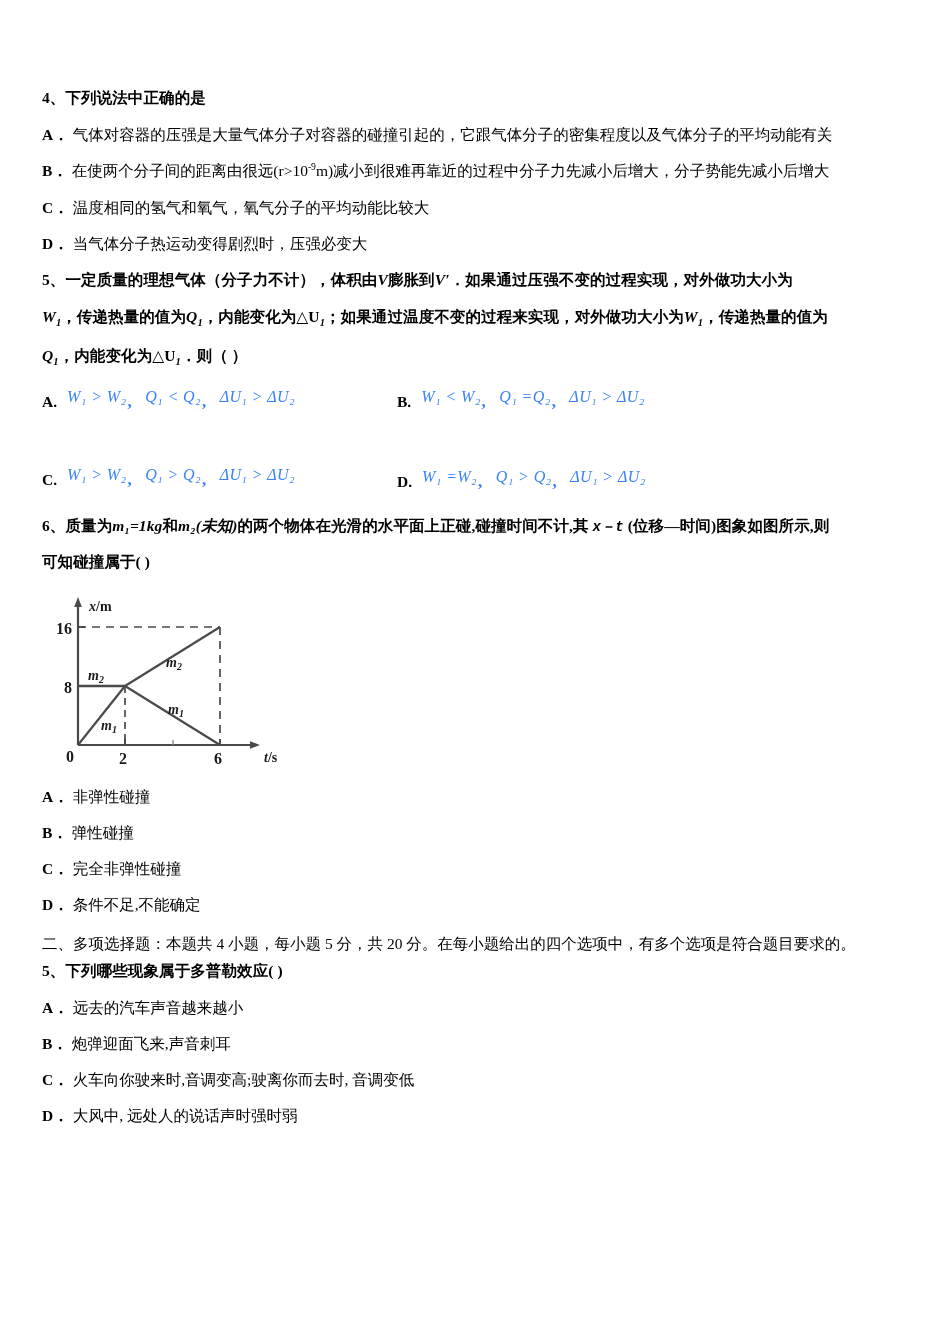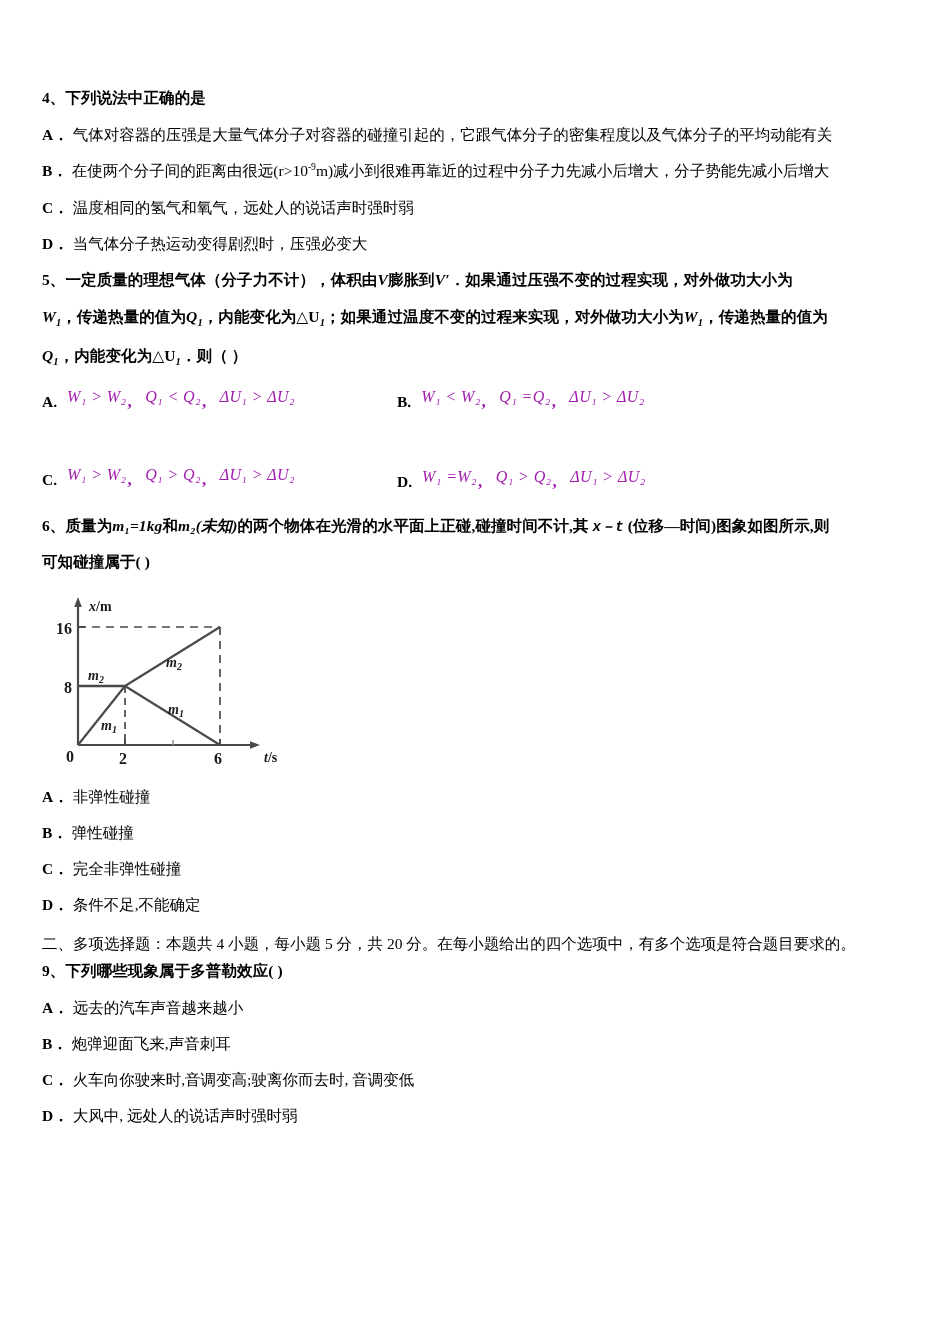--- a/index.html
+++ b/index.html
@@ -126,7 +126,7 @@
     </p>
 
     <p class="opt">
-      <span class="lbl">C．</span><span>温度相同的氢气和氧气，远处人的说话声时强时弱</span>
+      <span class="lbl">C．</span><span>温度相同的氢气和氧气，氧气分子的平均动能比较大</span>
     </p>
 
     <p class="opt">

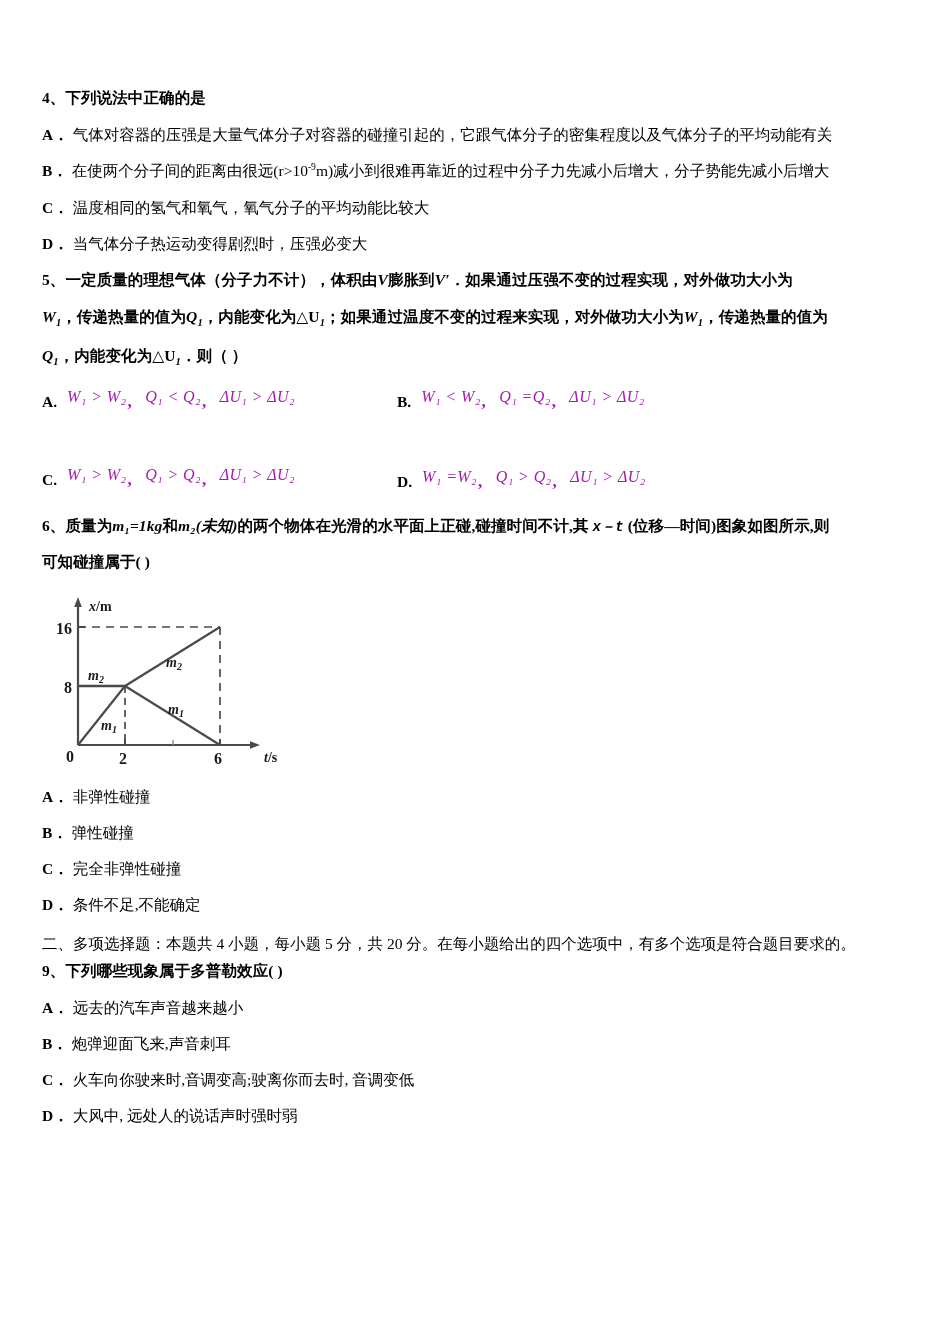--- a/index.html
+++ b/index.html
@@ -79,7 +79,7 @@
     font-family: "Liberation Serif", "DejaVu Serif", serif;
     font-style: italic;
     font-size: 16px;
-    color: #a21caf;
+    color: #3b82f6;
     letter-spacing: 0.4px;
   }
   .formula .comma {

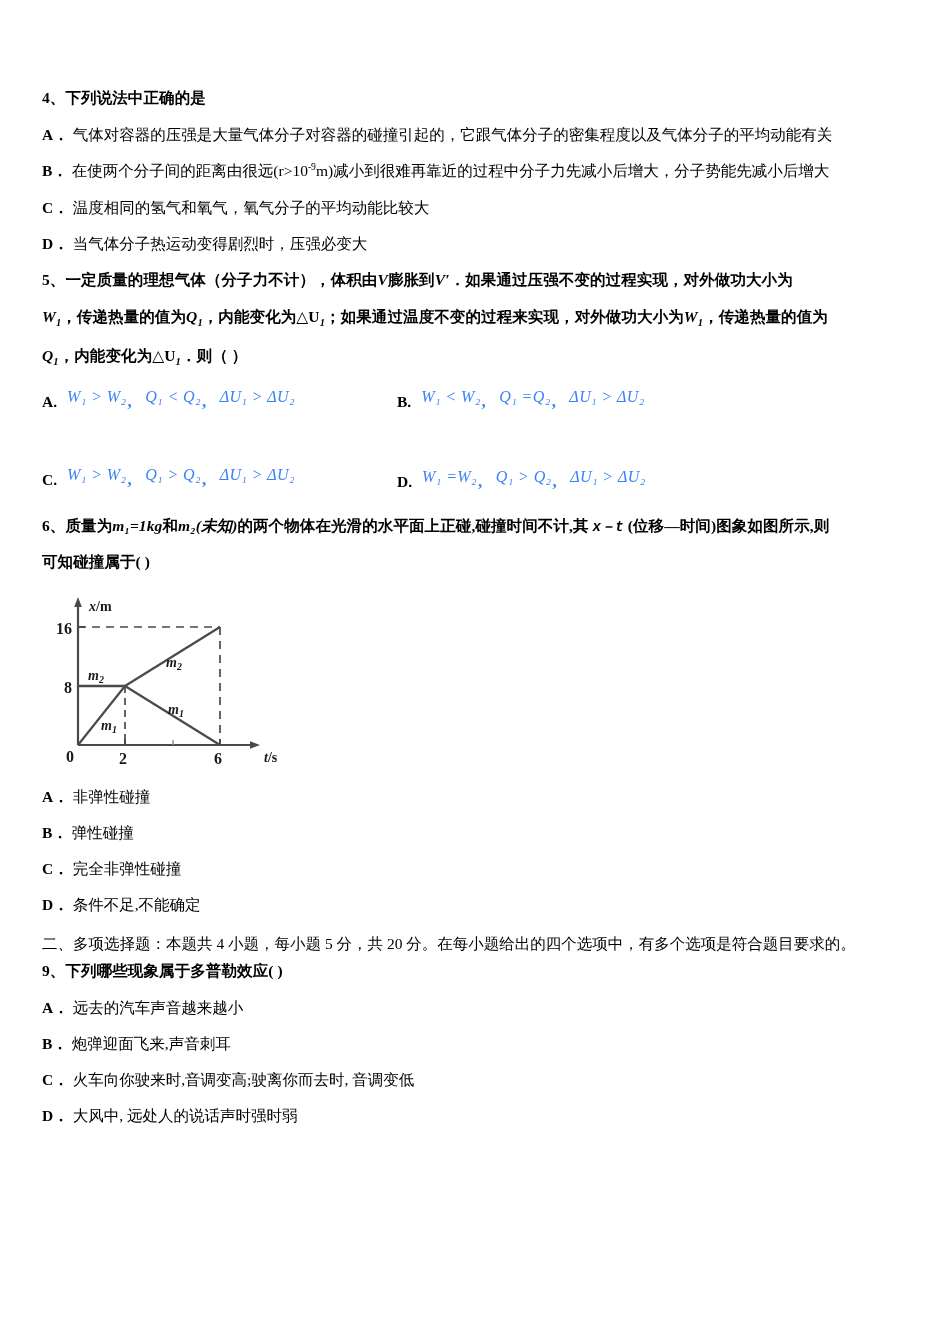--- a/index.html
+++ b/index.html
@@ -232,7 +232,7 @@
 
     <p class="section-head">二、多项选择题：本题共 4 小题，每小题 5 分，共 20 分。在每小题给出的四个选项中，有多个选项是符合题目要求的。</p>
 
-    <p class="q-stem">9、下列哪些现象属于多普勒效应(  )</p>
+    <p class="q-stem">5、下列哪些现象属于多普勒效应(  )</p>
     <p class="opt">
       <span class="lbl">A．</span><span>远去的汽车声音越来越小</span>
     </p>

